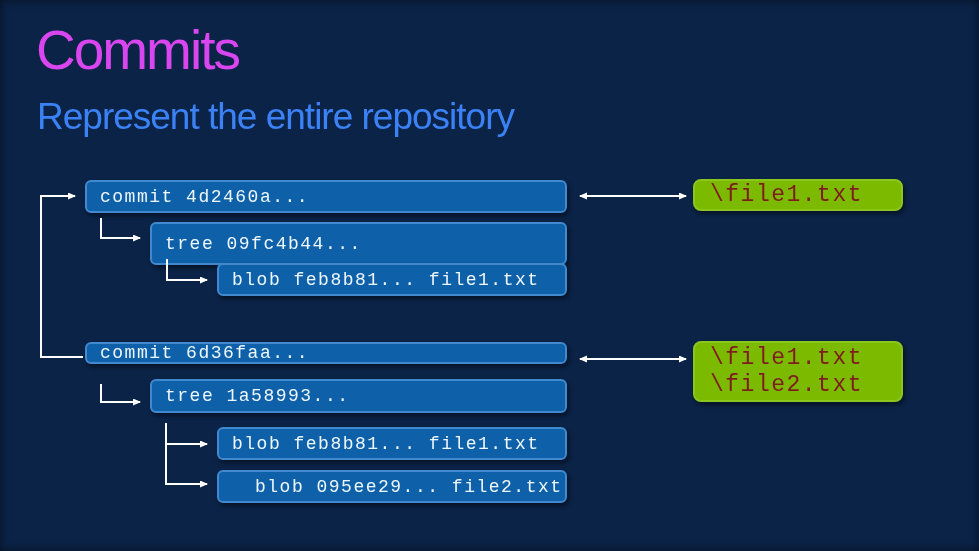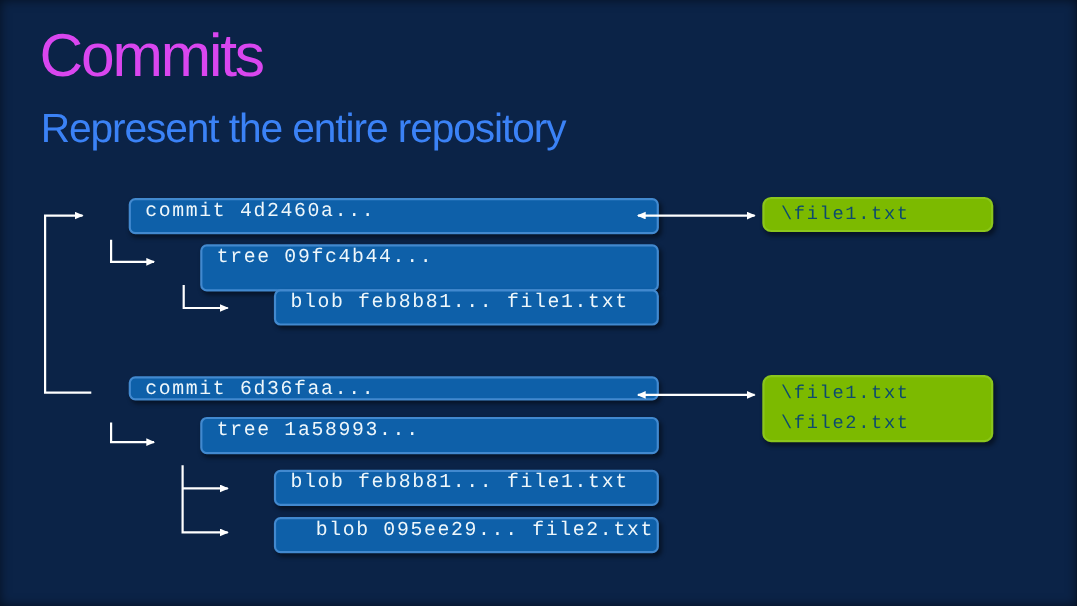--- a/index.html
+++ b/index.html
@@ -28,13 +28,12 @@
     border-radius: 6px;
     box-sizing: border-box;
     box-shadow: 2px 3px 4px rgba(0,0,0,0.45);
-    display: flex; 
+    display: flex; align-items: center;
     color: #eef7fb;
     font-family: "Liberation Mono", monospace;
     font-size: 18px; letter-spacing: 1.5px;
     padding-left: 13px;
     white-space: pre;
-    margin-left: 32px;
   }
   .snapshot {
     position: absolute;

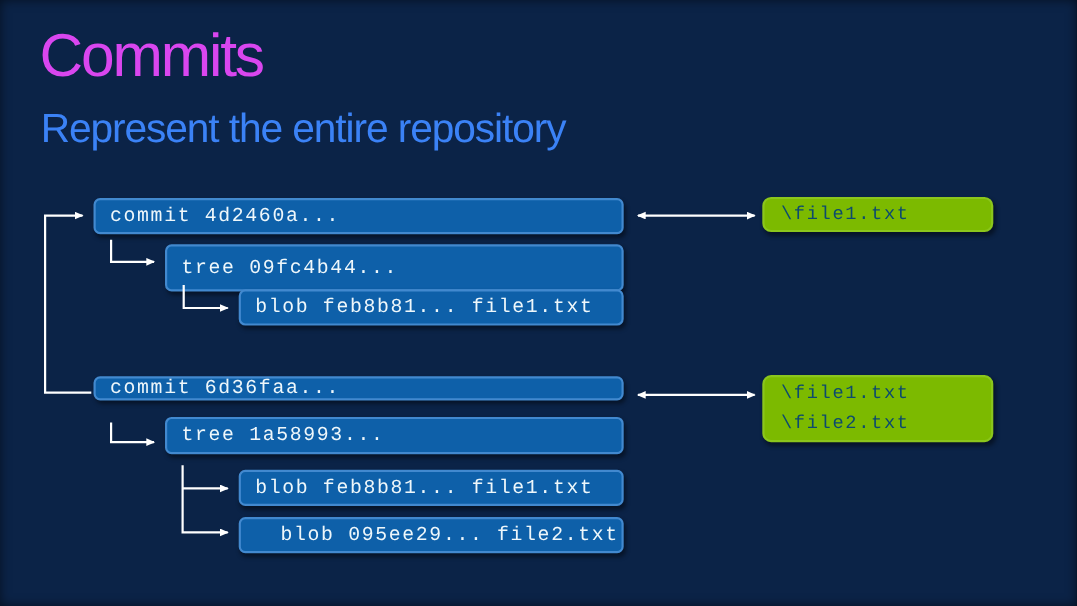--- a/index.html
+++ b/index.html
@@ -42,9 +42,9 @@
     border-radius: 8px;
     box-sizing: border-box;
     box-shadow: 2px 3px 4px rgba(0,0,0,0.45);
-    color: #0c4a6e;
+    color: #7f1d1d;
     font-family: "Liberation Mono", monospace;
-    font-size: 17px; letter-spacing: 1.5px;
+    font-size: 23px; letter-spacing: 1.5px;
     padding: 2px 10px 2px 15px;
     white-space: pre;
     display: flex; flex-direction: column; justify-content: center;

